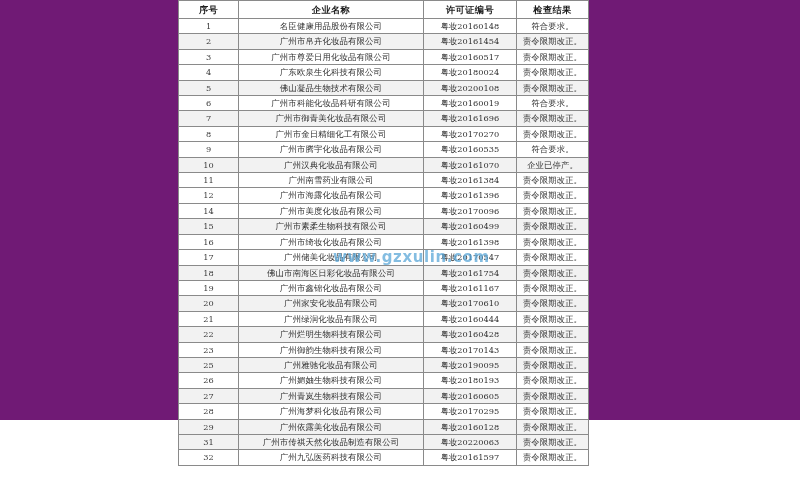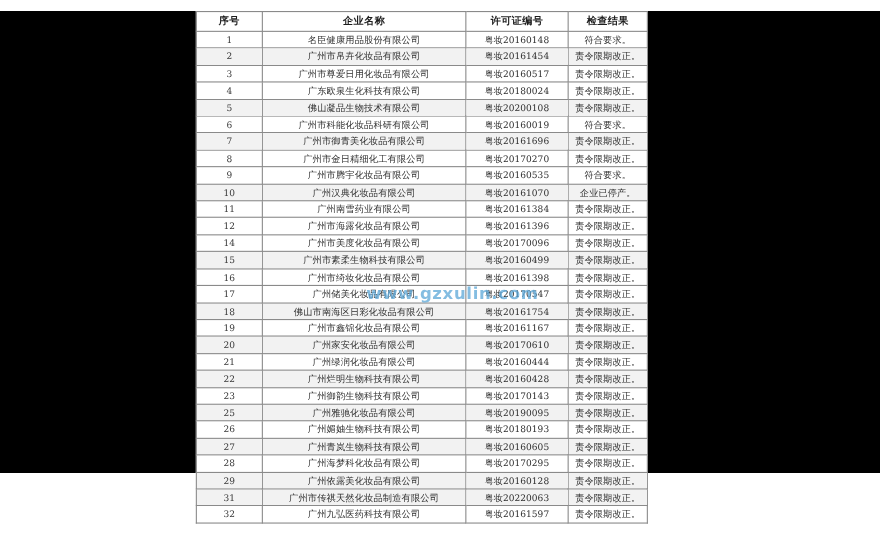--- a/index.html
+++ b/index.html
@@ -20,8 +20,7 @@
     position: relative;
     width: 800px;
     height: 420px;
-    background: #000000;
-    margin-top: 10px;
+    background: #701a75;
   }
 
   #table-wrap {

